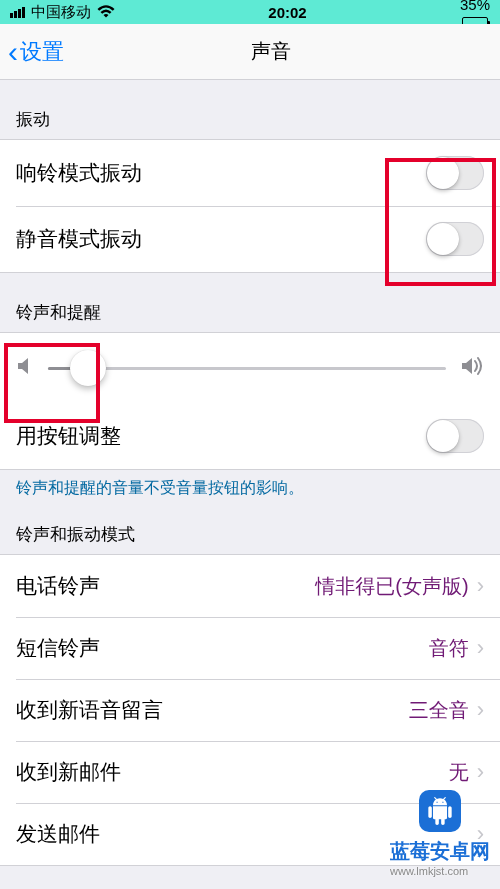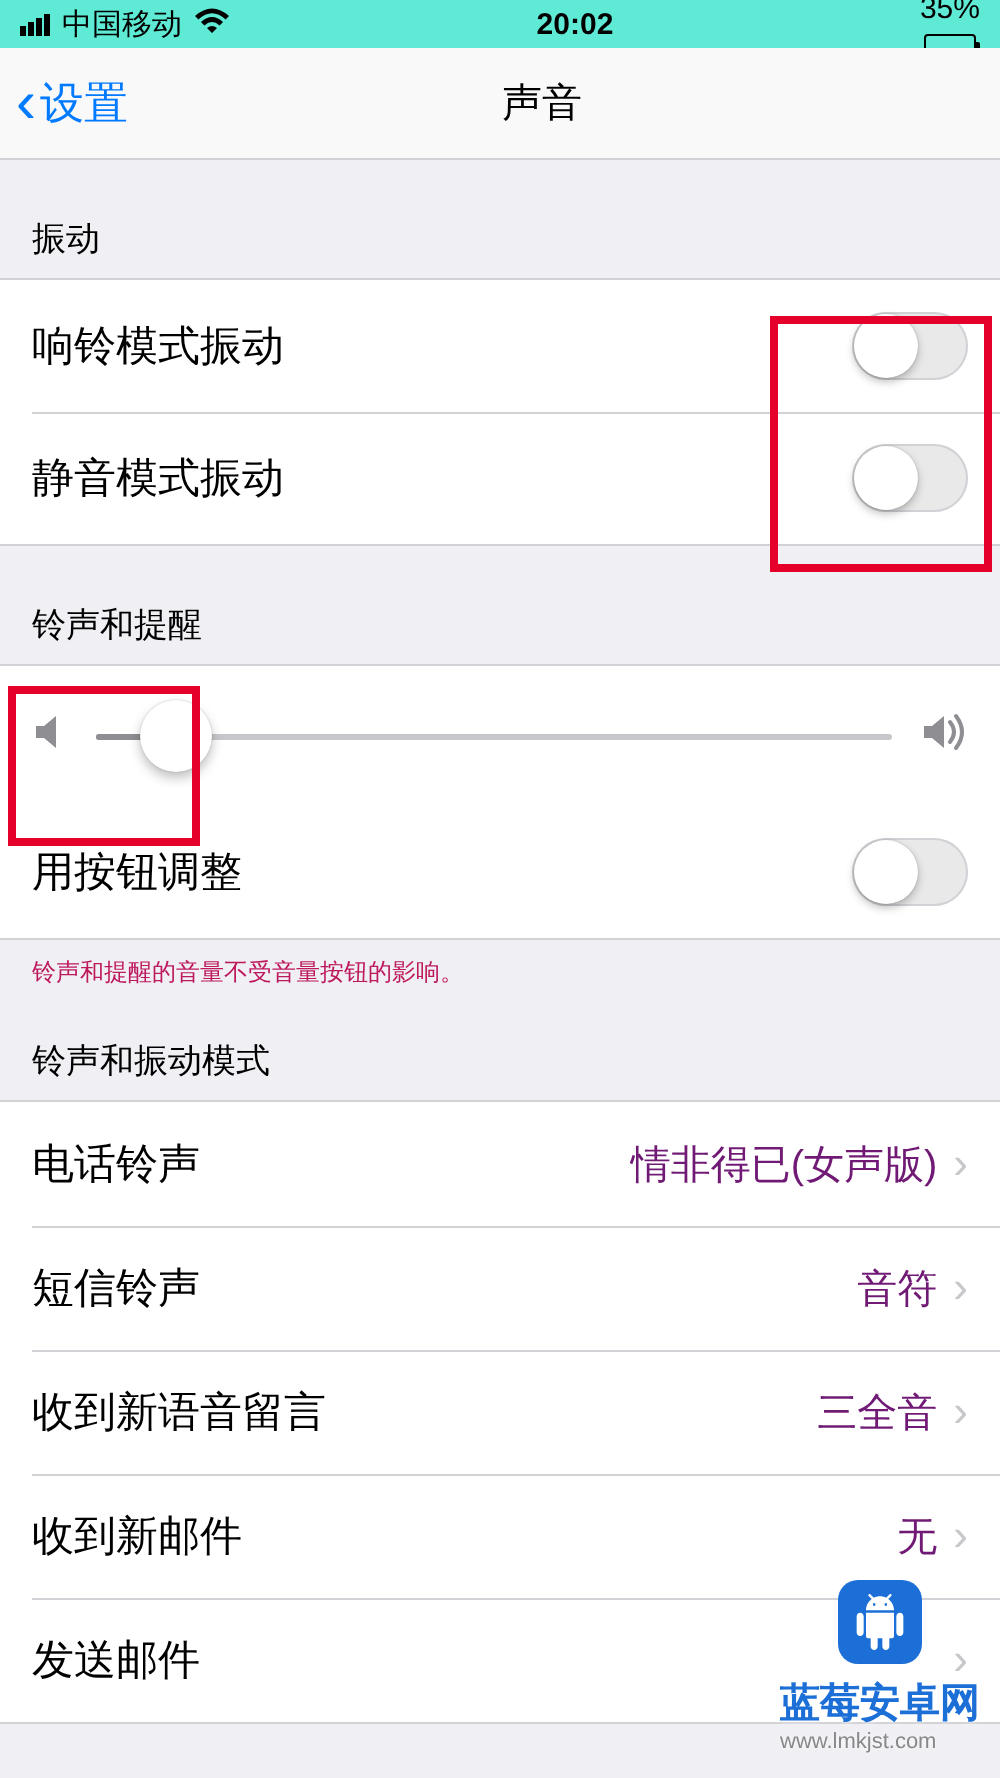--- a/index.html
+++ b/index.html
@@ -63,8 +63,8 @@
     }
     .section-footer {
       padding: 8px 16px 12px 16px;
-      font-size: 12px;
-      color: #be185d;
+      font-size: 16px;
+      color: #0369a1;
     }
     .cell-group { background: #fff; border-top: 1px solid #d1d1d6; border-bottom: 1px solid #d1d1d6; }
     .cell {

